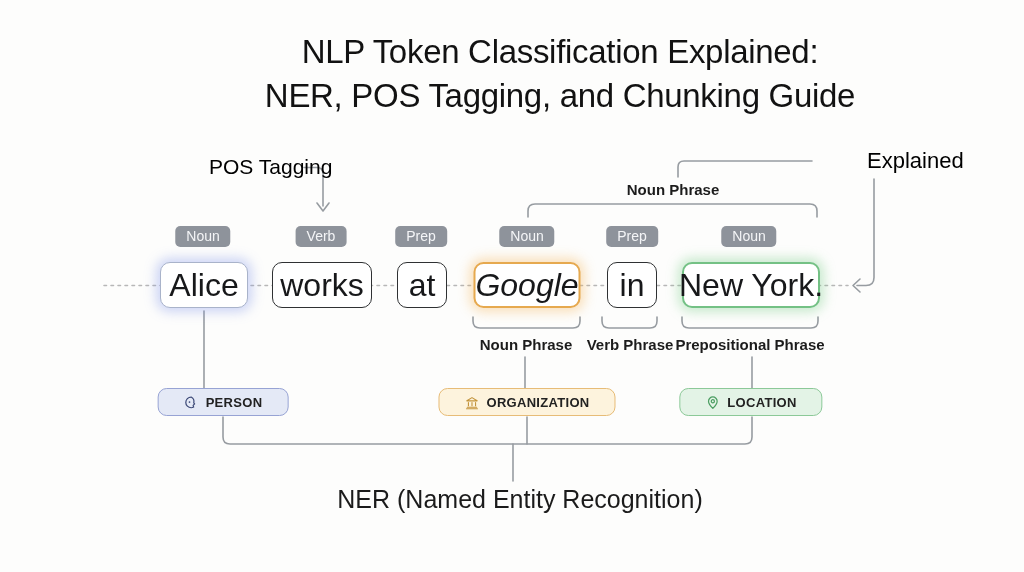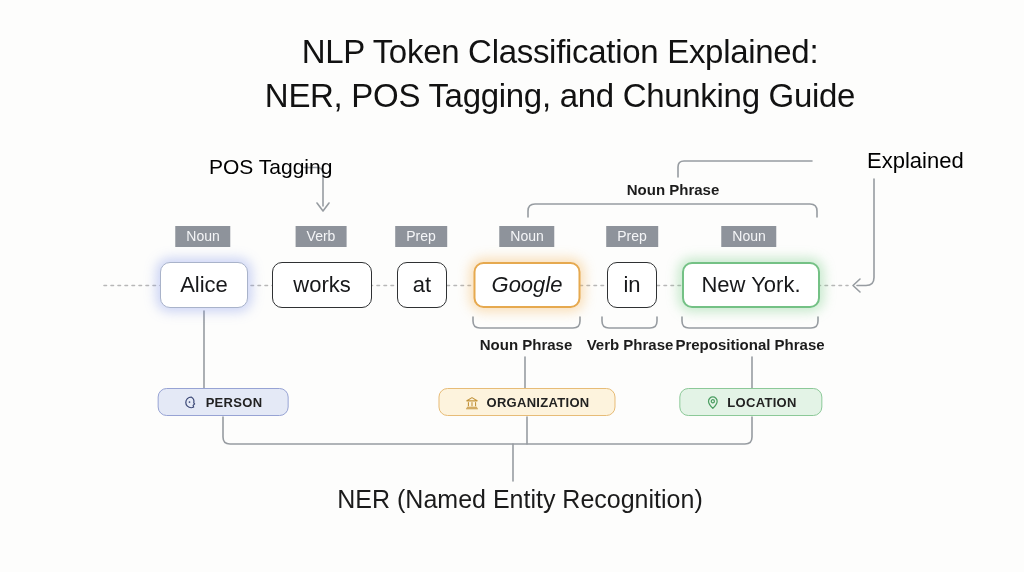--- a/index.html
+++ b/index.html
@@ -30,7 +30,7 @@
   .pill{
     top:226px;transform:translateX(-50%);
     background:#8e939b;color:#f4f5f7;
-    font-size:14px;line-height:21px;padding:0 11px;border-radius:0;
+    font-size:14px;line-height:21px;padding:0 11px;border-radius:5px;
     white-space:nowrap;
   }
   .pill-0{left:203px;} .pill-1{left:321px;} .pill-2{left:421px;}

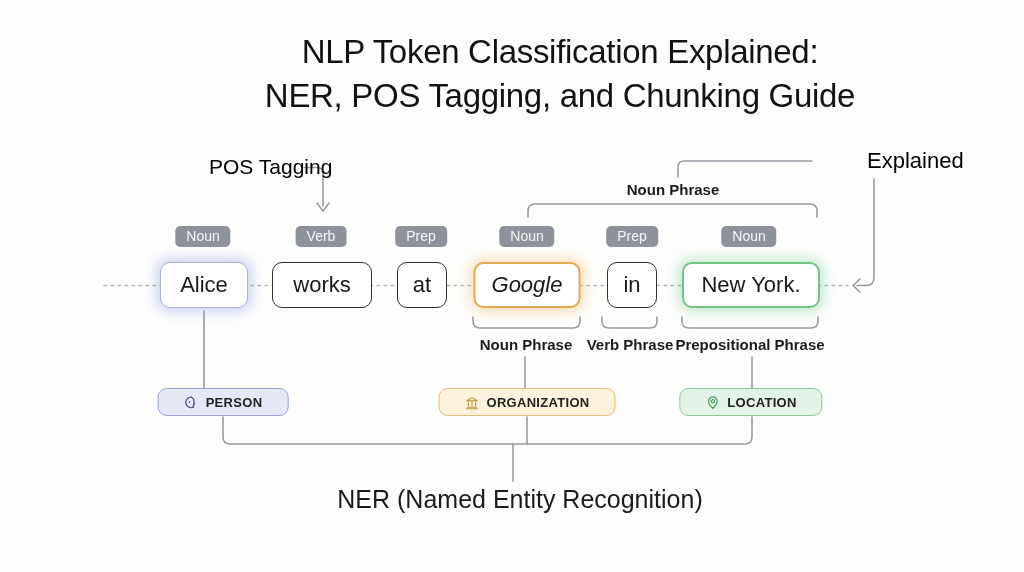--- a/index.html
+++ b/index.html
@@ -40,7 +40,7 @@
     top:262px;height:46px;transform:translateX(-50%);
     background:#ffffff;border-radius:10px;
     display:flex;align-items:center;justify-content:center;
-    font-size:22px;font-weight:500;color:#17181a;white-space:nowrap;
+    font-size:32px;font-weight:500;color:#17181a;white-space:nowrap;
     box-sizing:border-box;
   }
   .tok-alice {left:204px;width:88px;border:1.6px solid #a9b3ca;

